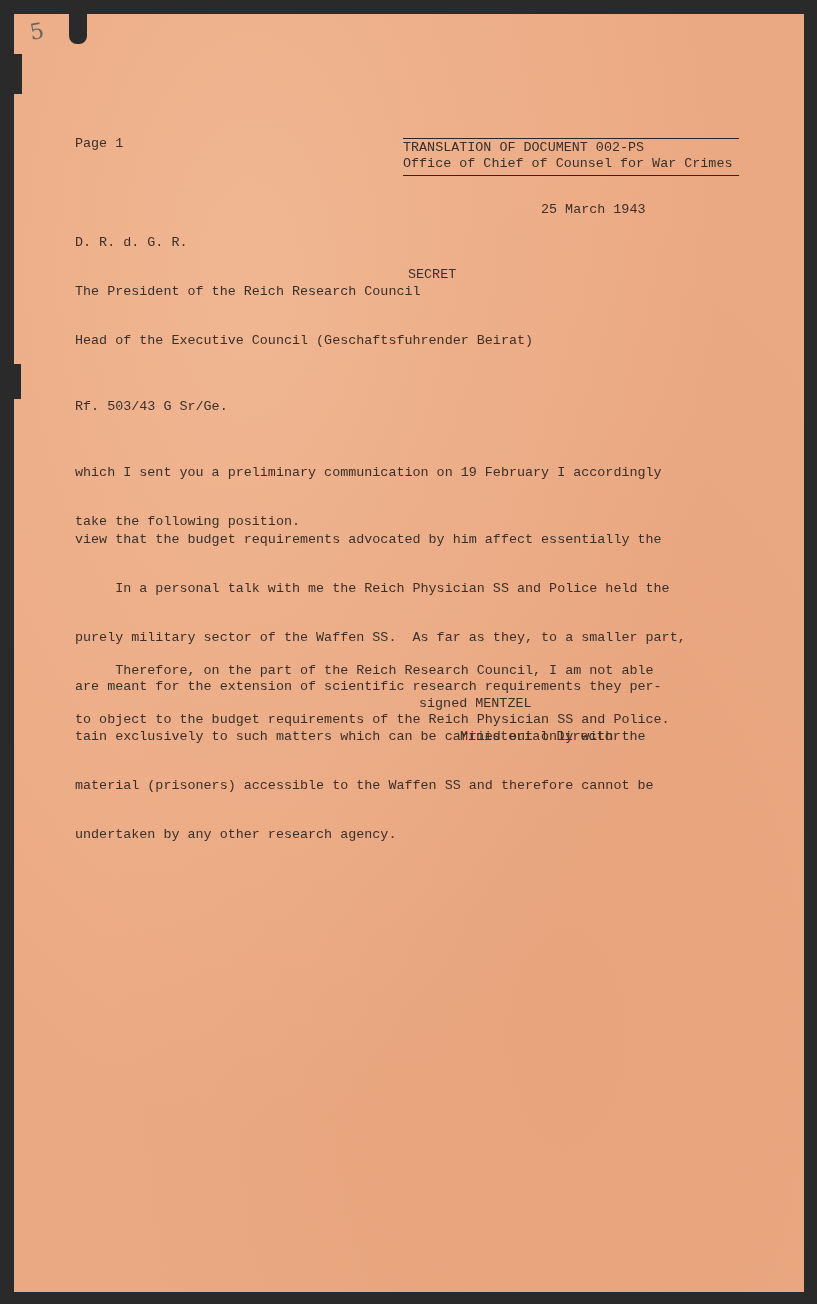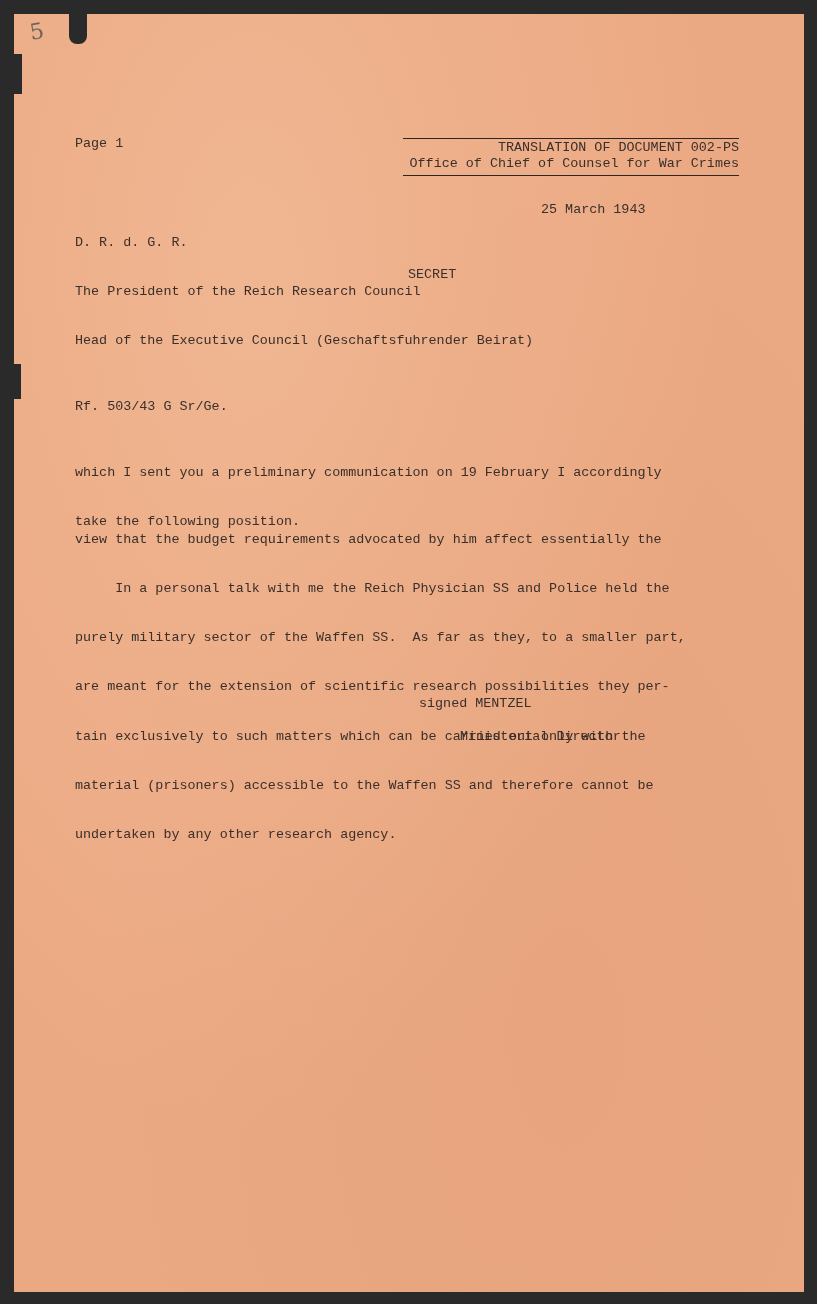--- a/index.html
+++ b/index.html
@@ -37,7 +37,6 @@
       border-bottom: 1.5px solid #2e2622;
       padding: 1px 0 2px 0;
       width: 336px;
-      text-align: right;
     }
     .underline { text-decoration: underline; }
     .para { position: absolute; left: 61px; width: 640px; white-space: pre; }

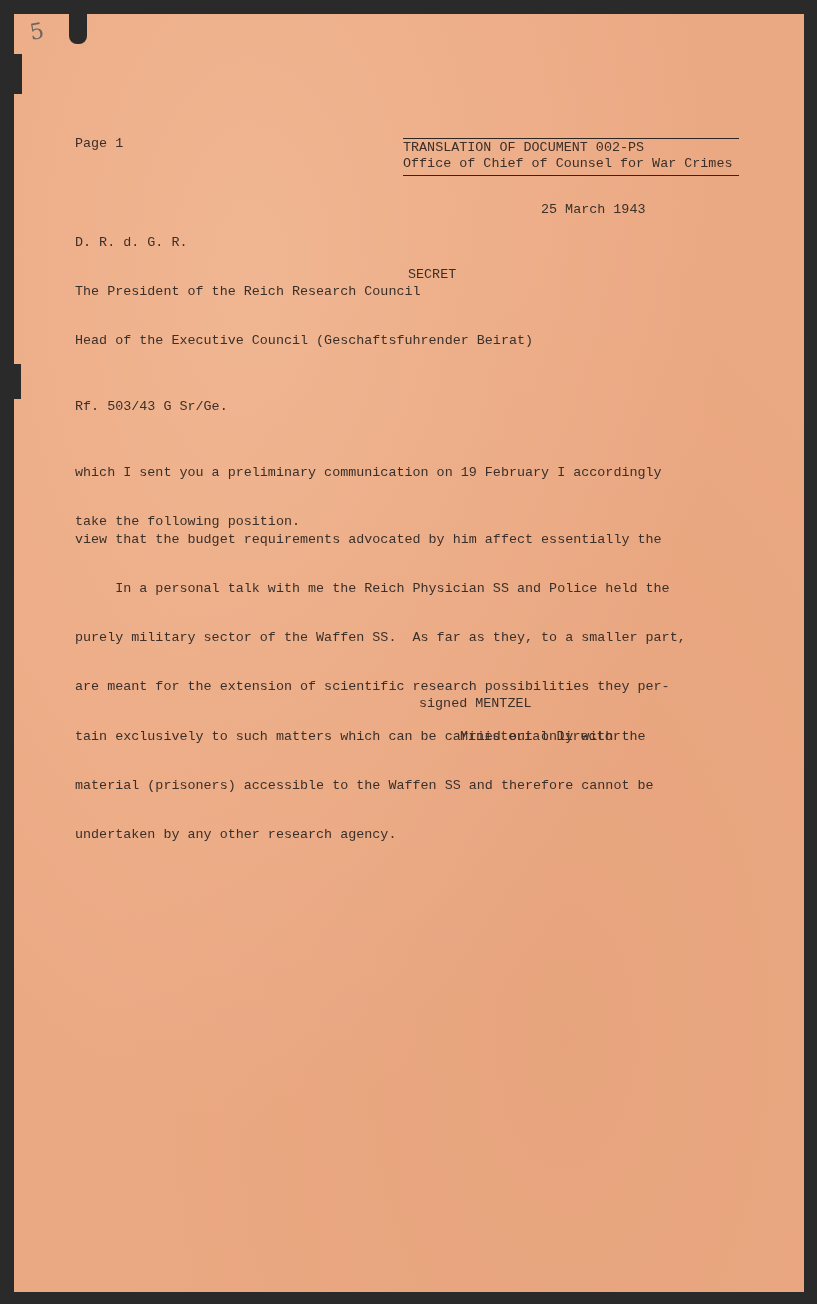--- a/index.html
+++ b/index.html
@@ -87,6 +87,10 @@
     <div>undertaken by any other research agency.</div>
   </div>
 
+  <div class="para" style="top:616px;">
+    <div>     Therefore, on the part of the Reich Research Council, I am not able</div>
+    <div>to object to the budget requirements of the Reich Physician SS and Police.</div>
+  </div>
 
   <div class="abs" style="left:405px; top:682px;">signed MENTZEL</div>
   <div class="abs" style="left:402px; top:715px;margin-left:44px;">Ministerial Director</div>

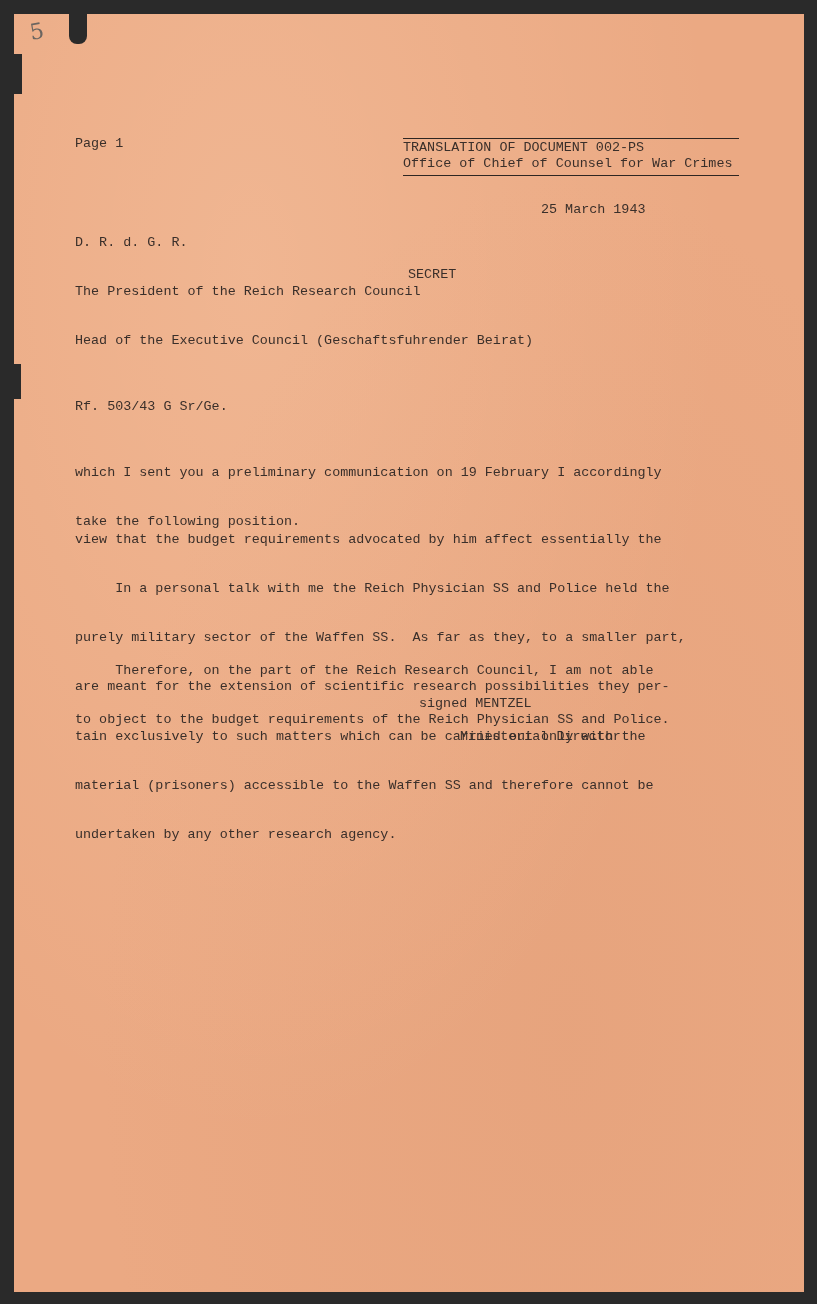--- a/index.html
+++ b/index.html
@@ -81,7 +81,7 @@
     <div>view that the budget requirements advocated by him affect essentially the</div>
     <div>     In a personal talk with me the Reich Physician SS and Police held the</div>
     <div>purely military sector of the Waffen SS.  As far as they, to a smaller part,</div>
-    <div>are meant for the extension of scientific research possibilities they per-</div>
+    <div>are meant for the extension of scientific research requirements they per-</div>
     <div>tain exclusively to such matters which can be carried out only with the</div>
     <div>material (prisoners) accessible to the Waffen SS and therefore cannot be</div>
     <div>undertaken by any other research agency.</div>

